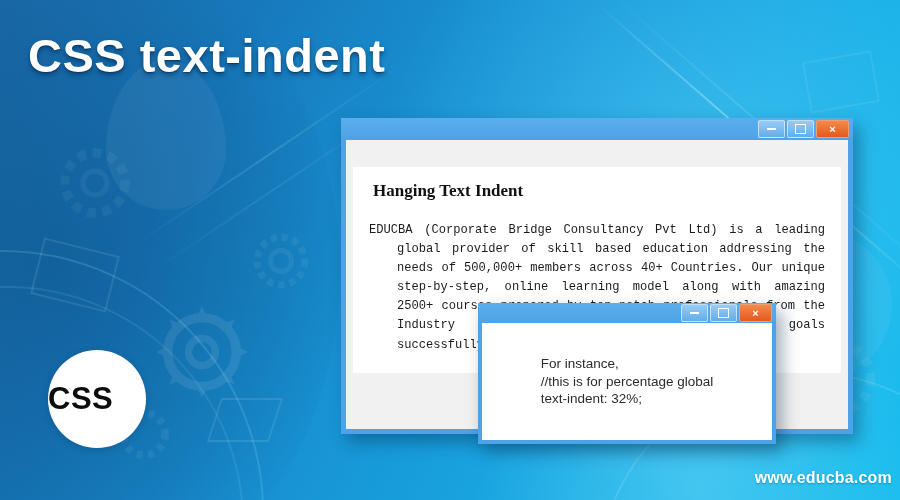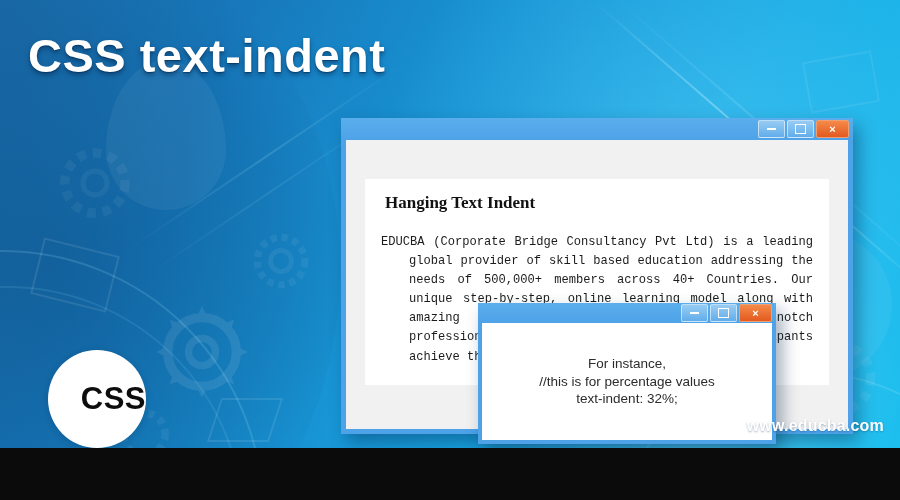--- a/index.html
+++ b/index.html
@@ -10,7 +10,7 @@
   #stage {
     position: relative;
     width: 900px;
-    height: 448px;
+    height: 500px;
     overflow: hidden;
     font-family: "Liberation Sans", sans-serif;
     background: linear-gradient(115deg, #1a6aa8 0%, #1778bb 22%, #1896d6 48%, #18ace5 72%, #17bdee 100%);

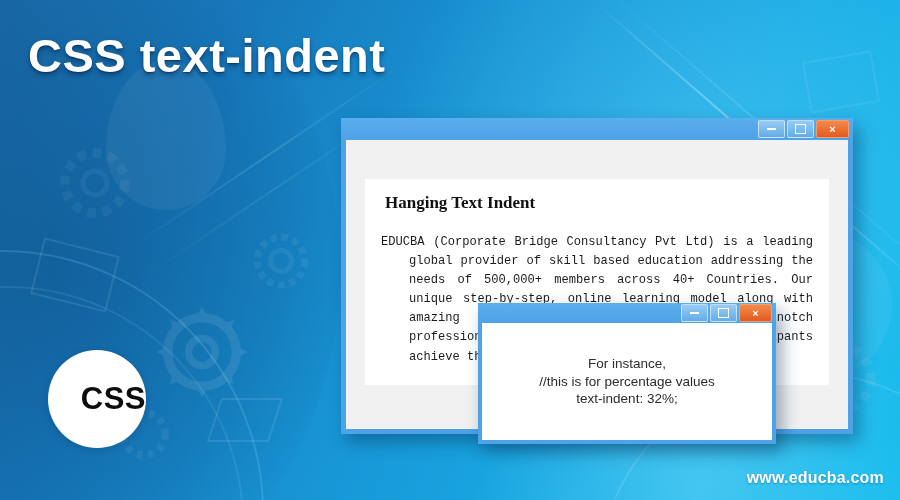--- a/index.html
+++ b/index.html
@@ -177,7 +177,7 @@
     left: 341px; top: 118px;
     width: 512px; height: 316px;
   }
-  #doc-window .canvas { padding: 16px; }
+  #doc-window .canvas { padding: 4px; }
   #doc-page {
     background: #ffffff;
     margin: 23px 3px 0 3px;

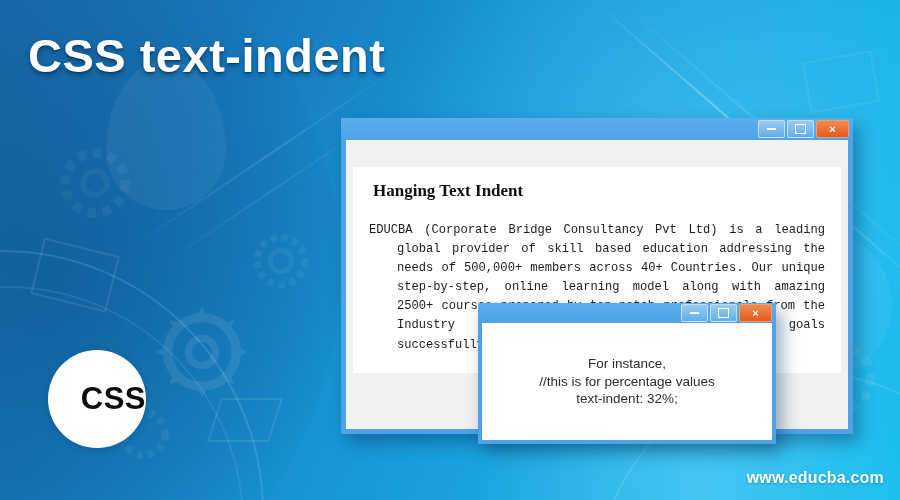--- a/index.html
+++ b/index.html
@@ -217,7 +217,7 @@
     justify-content: center;
   }
   #code-lines {
-    text-align: center;
+    text-align: left;
     font-size: 13.5px;
     line-height: 1.32;
     color: #2c2c2c;

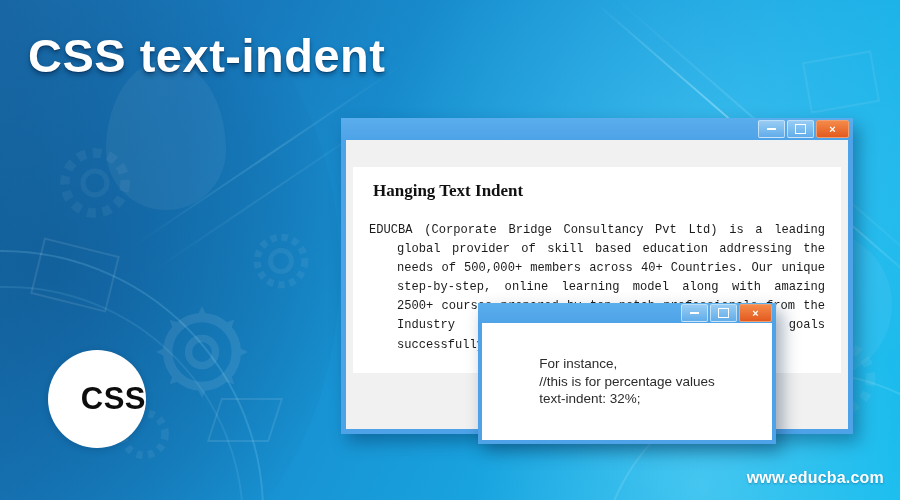--- a/index.html
+++ b/index.html
@@ -108,7 +108,7 @@
     box-shadow: 0 2px 7px rgba(0,35,70,0.22);
     display: flex;
     align-items: center;
-    justify-content: flex-end;
+    justify-content: flex-start;
   }
   #css-badge .label {
     font-size: 31px;

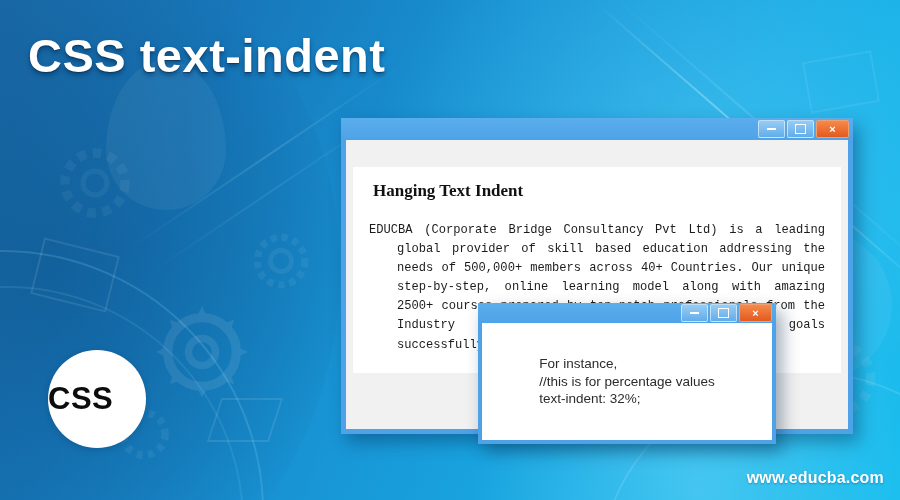--- a/index.html
+++ b/index.html
@@ -328,7 +328,7 @@
     <div class="canvas">
       <div id="code-lines">
         <div>For instance,</div>
-        <div>//this is for percentage values</div>
+        <div>//this is for percentage global</div>
         <div>text-indent: 32%;</div>
       </div>
     </div>

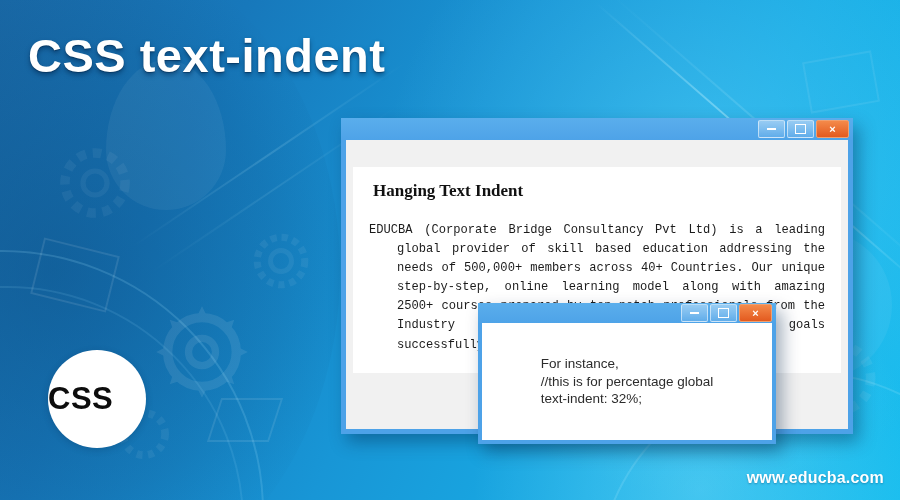--- a/index.html
+++ b/index.html
@@ -120,7 +120,7 @@
   
   #footer-url {
     position: absolute;
-    right: 16px; bottom: 13px;
+    right: 8px; bottom: 13px;
     color: #ffffff;
     font-size: 16px;
     font-weight: bold;

